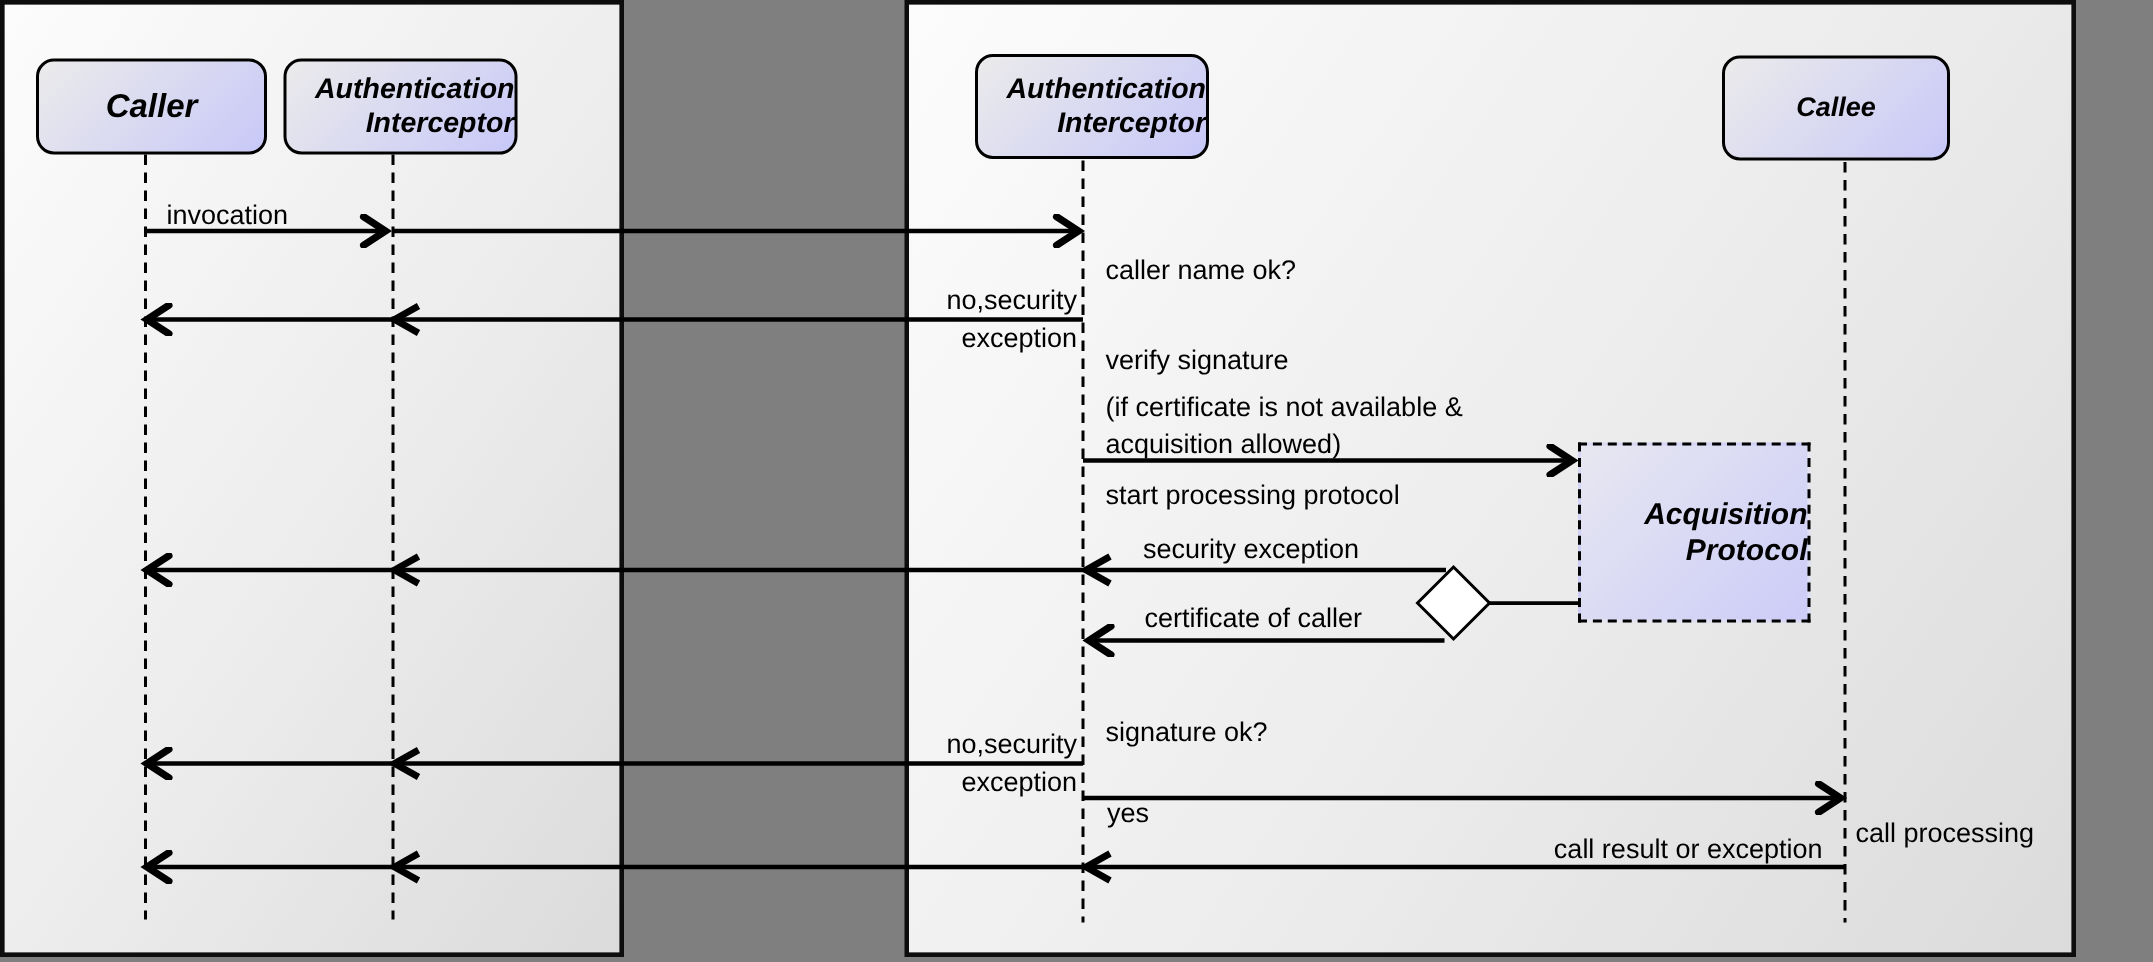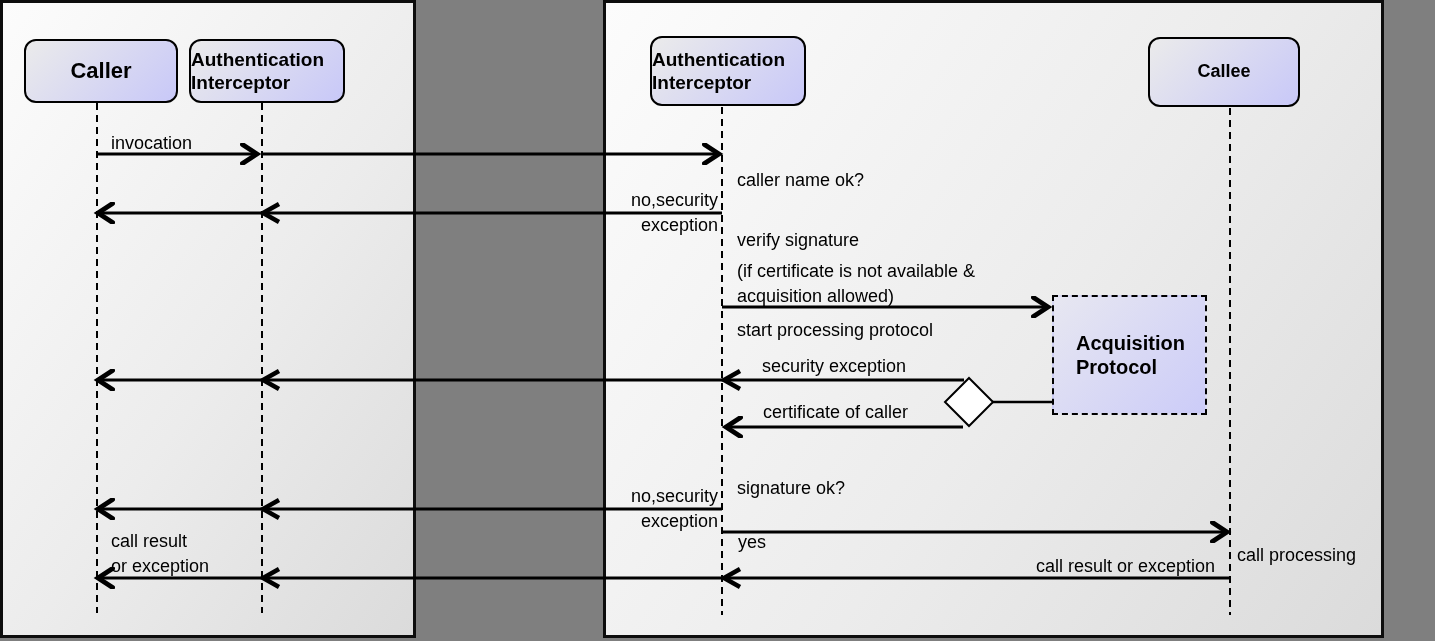--- a/index.html
+++ b/index.html
@@ -25,8 +25,8 @@
   marker polyline{stroke:var(--line-color);fill:none;}
   .actor{position:absolute;box-sizing:border-box;border:2px solid var(--line-color);border-radius:12px;
     background:linear-gradient(135deg,var(--node-bg-light) 0%,var(--node-bg-accent) 100%);
-    display:flex;align-items:center;justify-content:center;text-align:left;
-    font-weight:bold;color:var(--text-color);line-height:1.22;}
+    display:flex;align-items:center;justify-content:center;text-align:right;
+    font-weight:bold;color:var(--text-color);line-height:1.22;font-style:italic;}
   .actor-caller{left:24px;top:39px;width:154px;height:64px;font-size:22px;}
   .actor-li{left:189px;top:39px;width:156px;height:64px;font-size:19px;}
   .actor-ri{left:650px;top:36px;width:156px;height:70px;font-size:19px;}

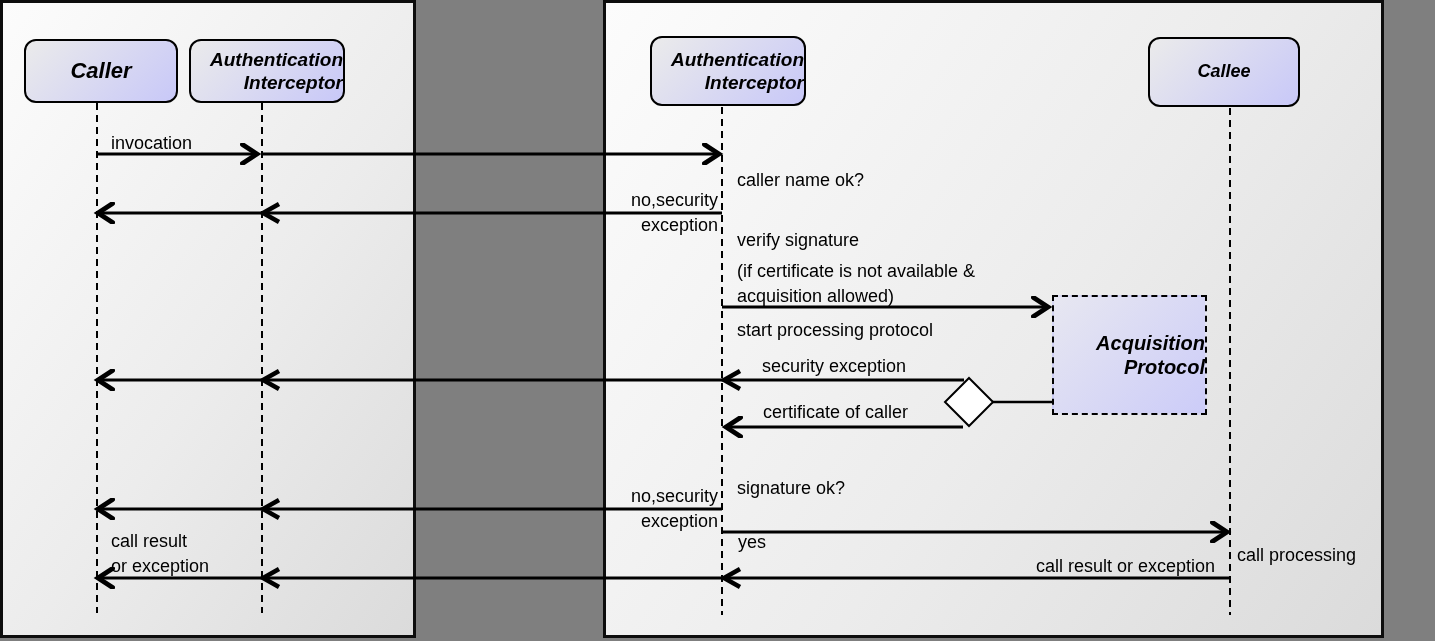--- a/index.html
+++ b/index.html
@@ -120,8 +120,6 @@
   <div class="msg m-yes">yes</div>
   <div class="msg m-callproc">call processing</div>
   <div class="msg m-callres-r">call result or exception</div>
-  <div class="msg m-callres-l">call result
-or exception</div>
 
 </div>
 

